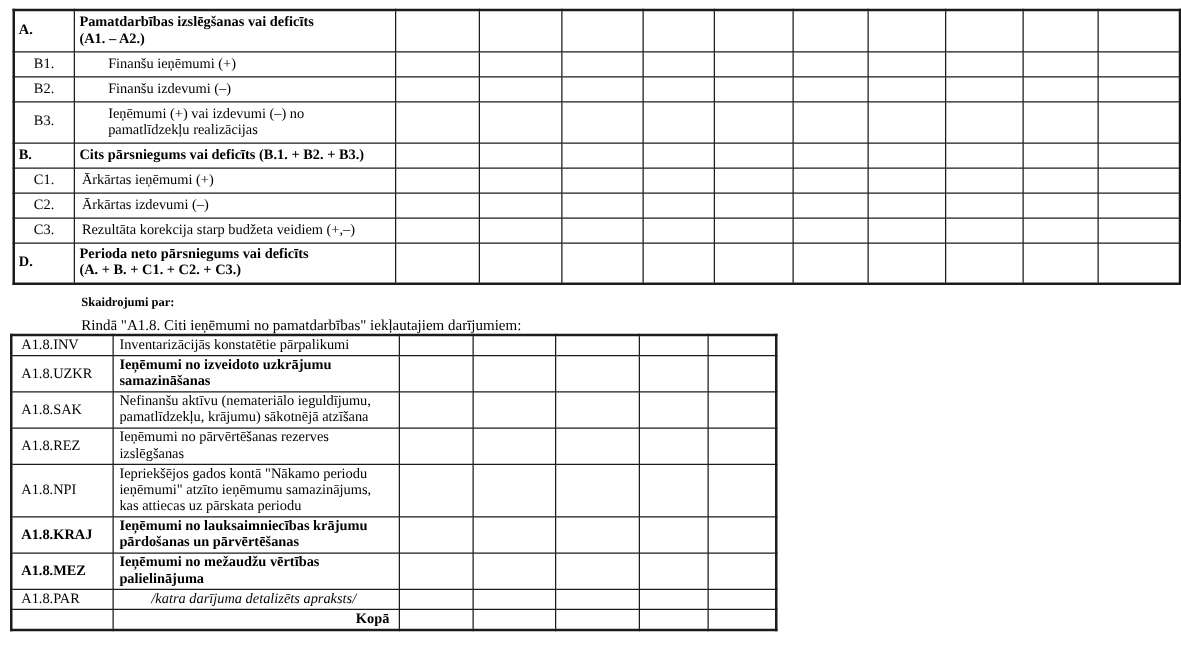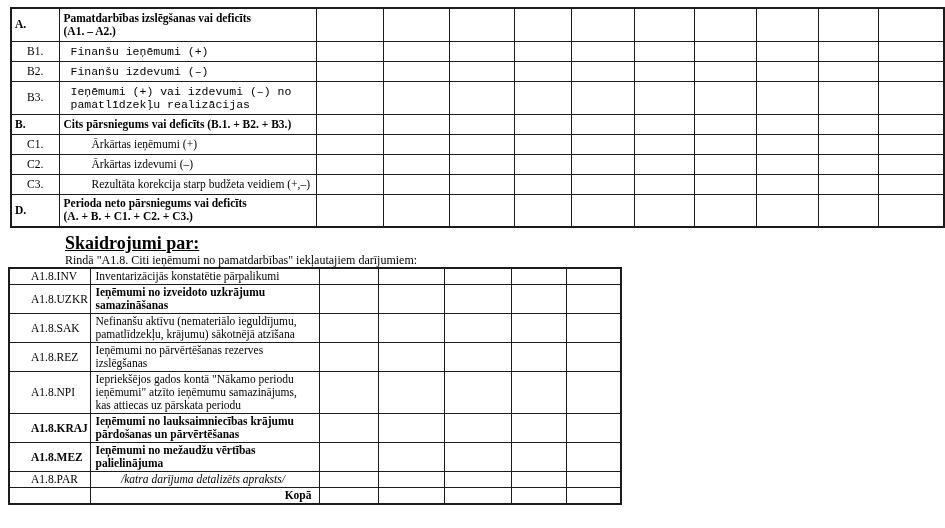--- a/index.html
+++ b/index.html
@@ -39,7 +39,7 @@
   #table1 tr.style-section td.label-cell { font-weight: bold; }
   #table1 tr.style-section td.code-cell { text-align: left; padding-left: 3px; }
   #table1 td.label-cell { padding-left: 4px; }
-  #table1 tr.style-sub1 td.label-cell { padding-left: 11px; font-family: Liberation Mono, monospace; }
+  #table1 tr.style-sub1 td.label-cell { padding-left: 27px; }
   #table1 tr.style-sub2 td.label-cell { padding-left: 32px; }
 
   

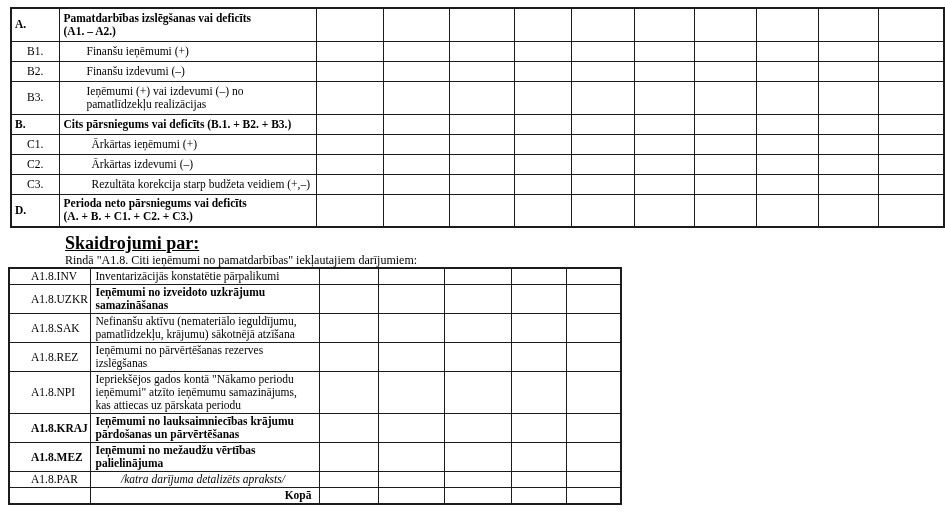--- a/index.html
+++ b/index.html
@@ -40,7 +40,7 @@
   #table1 tr.style-section td.code-cell { text-align: left; padding-left: 3px; }
   #table1 td.label-cell { padding-left: 4px; }
   #table1 tr.style-sub1 td.label-cell { padding-left: 27px; }
-  #table1 tr.style-sub2 td.label-cell { padding-left: 32px; }
+  #table1 tr.style-sub2 td.label-cell { padding-left: 6px; }
 
   
   .notes-block { position: absolute; left: 65px; top: 234px; }

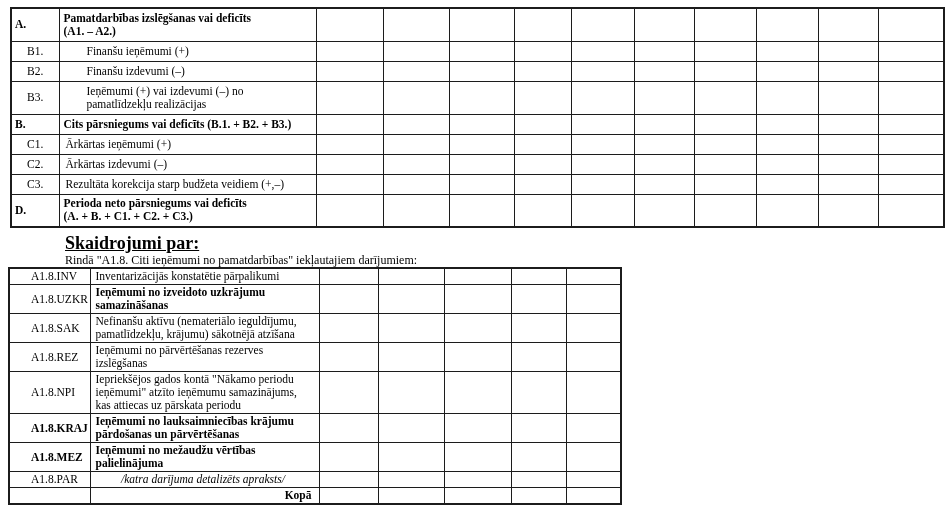--- a/index.html
+++ b/index.html
@@ -44,7 +44,7 @@
 
   
   .notes-block { position: absolute; left: 65px; top: 234px; }
-  .notes-heading { font-weight: bold; font-size: 18px; line-height: 18px; text-decoration: underline; }
+  .notes-heading { font-weight: bold; font-size: 10px; line-height: 18px; }
   .notes-intro { font-size: 12px; line-height: 14px; margin-top: 1px; }
 
   

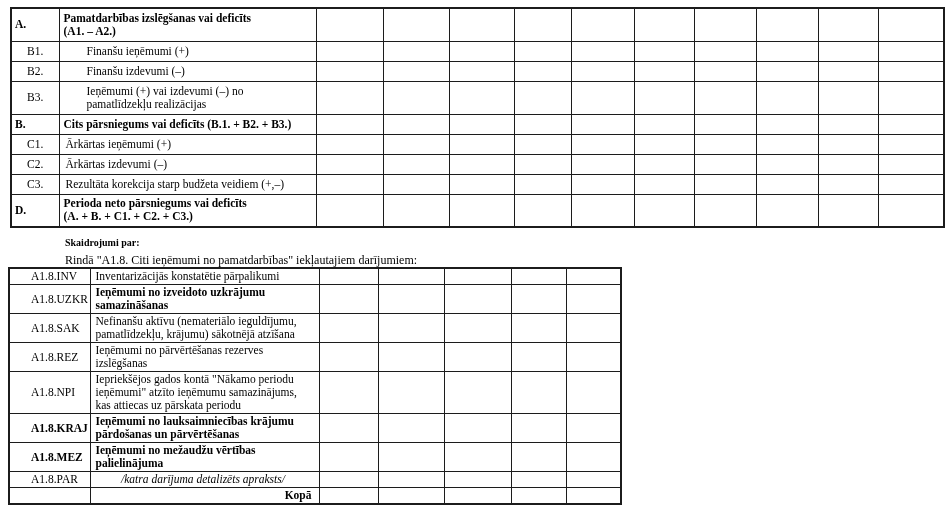--- a/index.html
+++ b/index.html
@@ -52,7 +52,7 @@
   #table2 tr.lines-1 { height: 16px; }
   #table2 tr.lines-2 { height: 28px; margin-top: 32px; }
   #table2 tr.lines-3 { height: 41px; }
-  #table2 td.code-cell { text-align: left; padding-left: 21px; }
+  #table2 td.code-cell { text-align: left; padding-left: 7px; }
   #table2 td.label-cell { padding-left: 5px; }
   #table2 tr.style-bold-label td.label-cell { font-weight: bold; }
   #table2 tr.style-bold-row td.label-cell,

